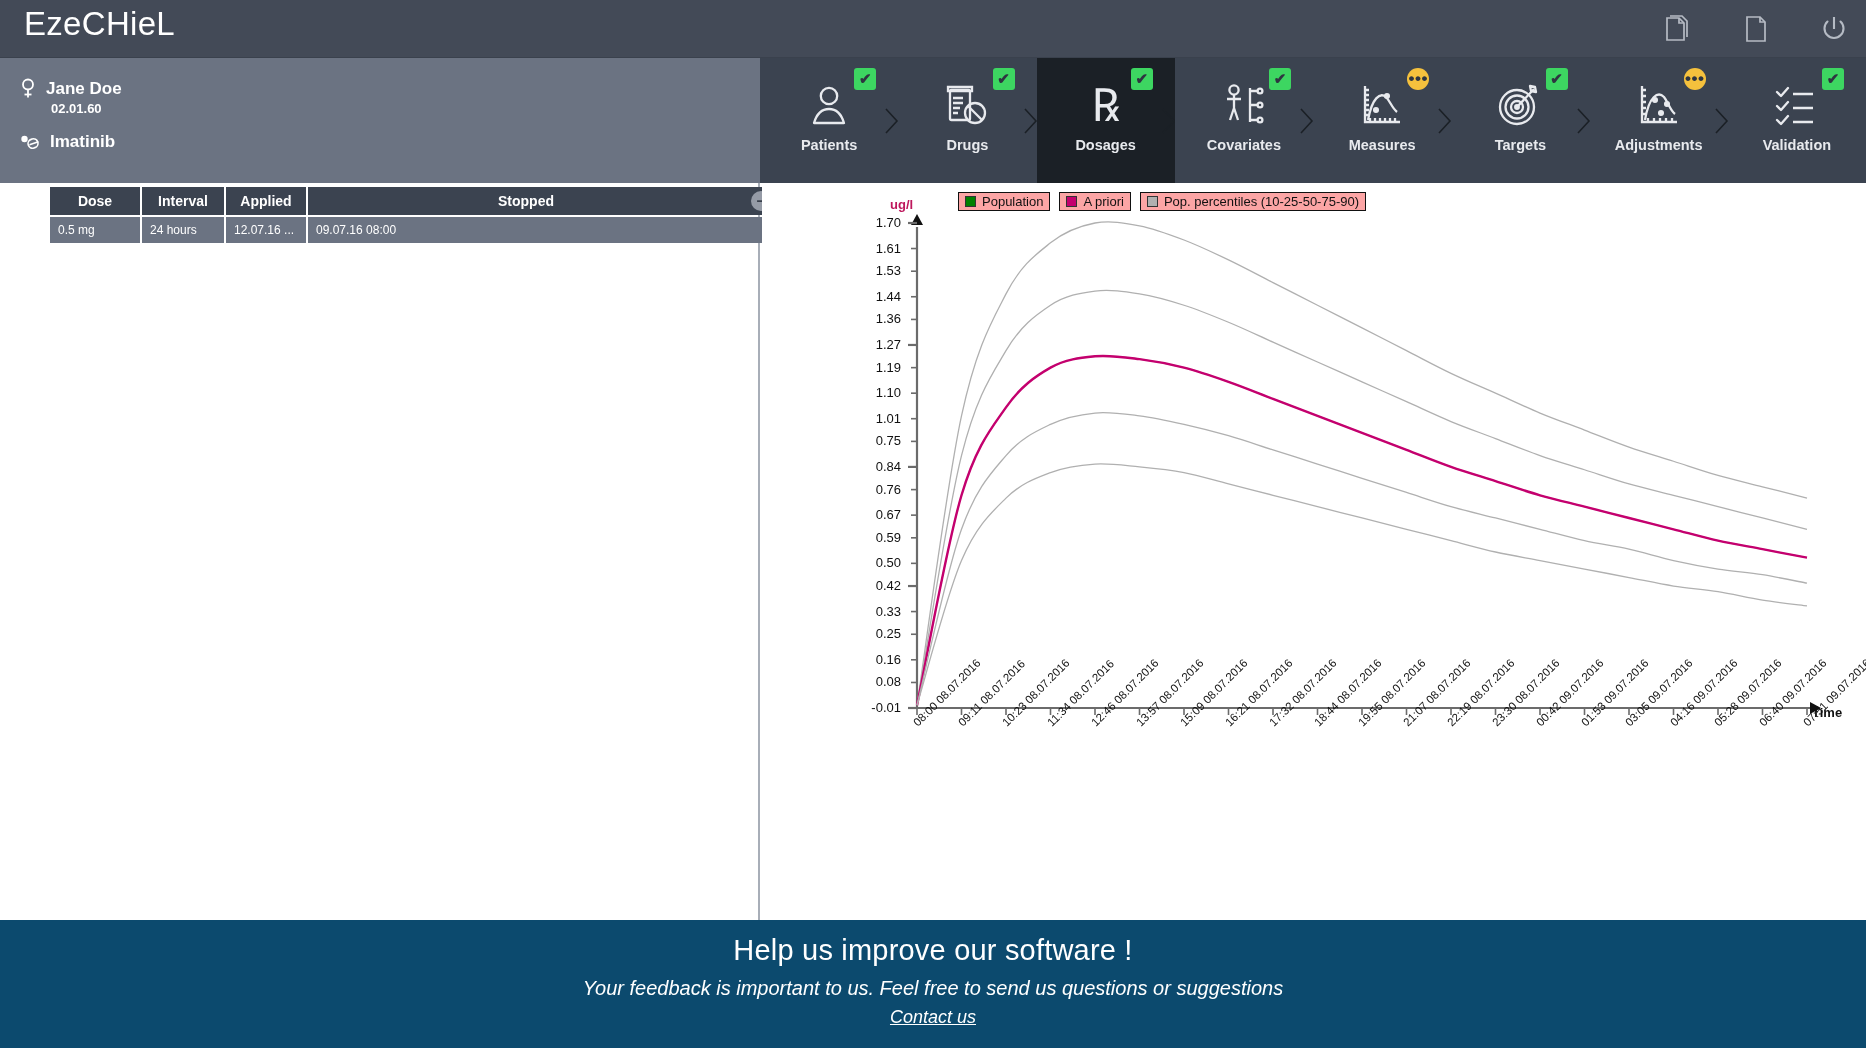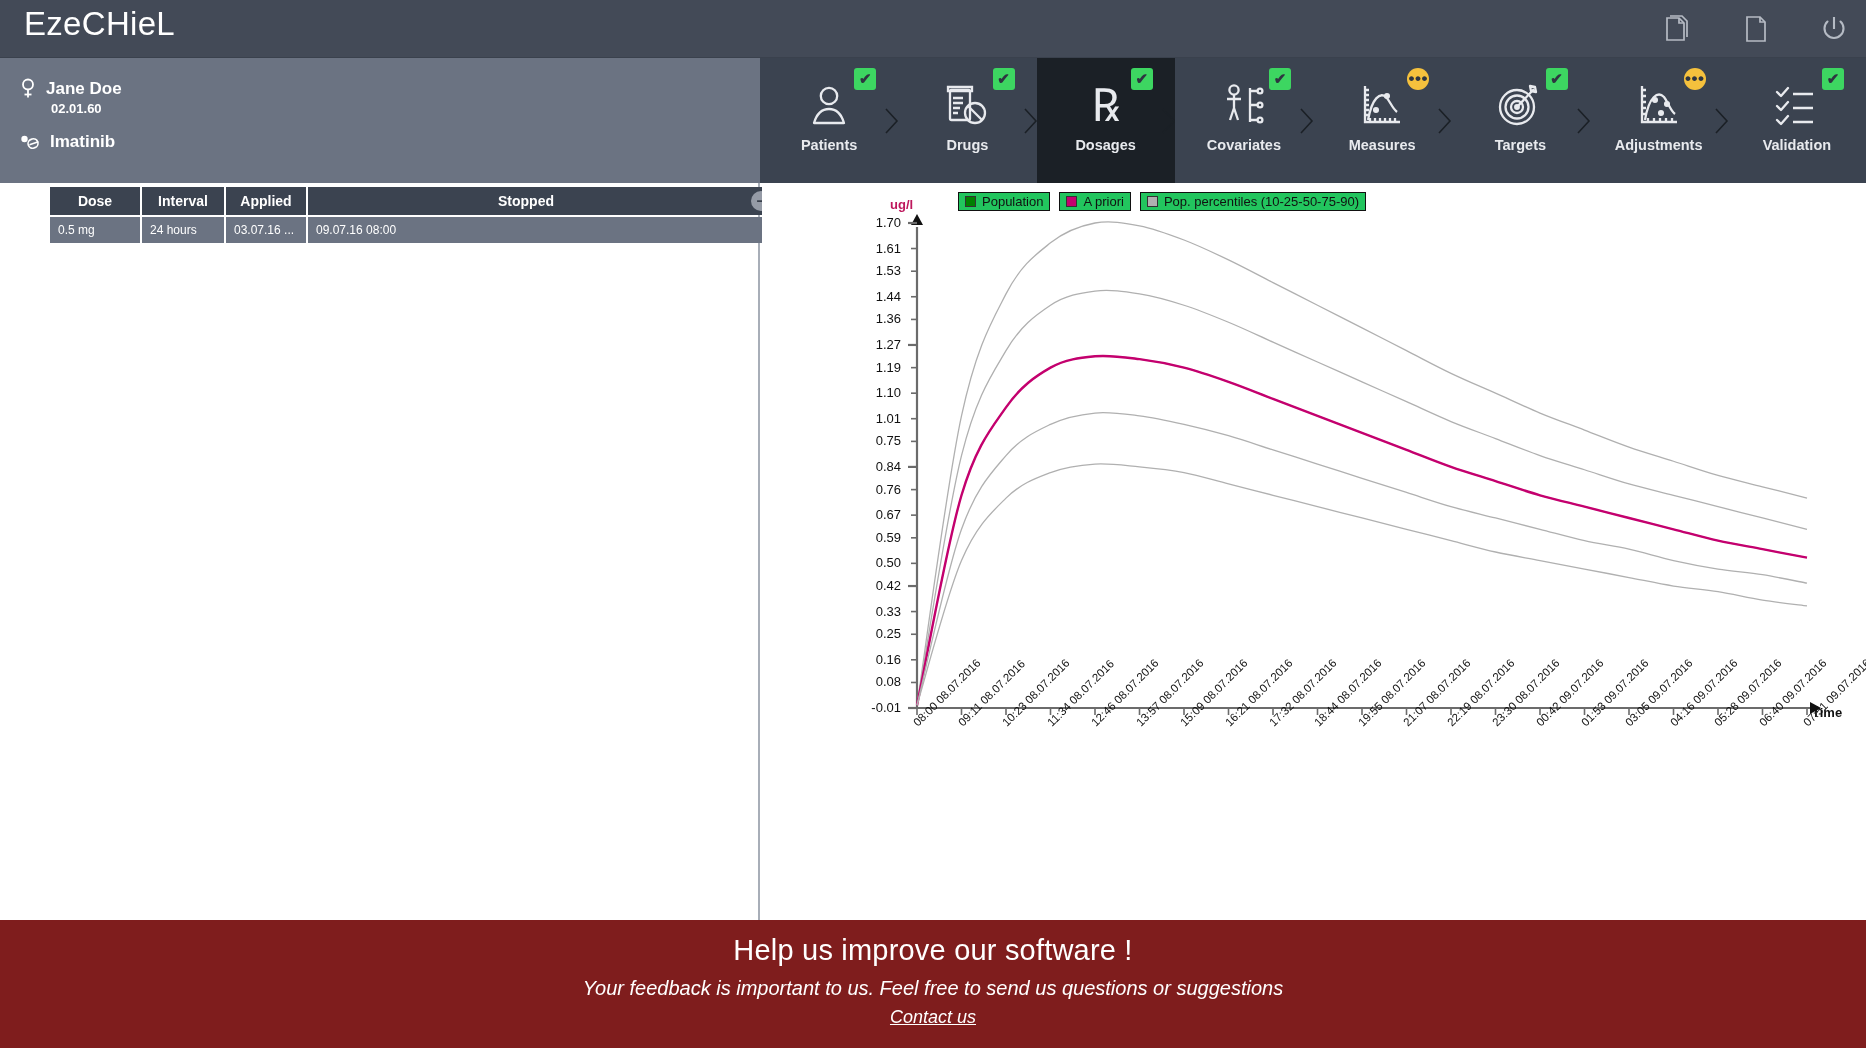--- a/index.html
+++ b/index.html
@@ -125,7 +125,7 @@
   }
   .legend { position: absolute; left: 196px; top: 9px; display: flex; gap: 9px; }
   .legitem {
-    border: 1px solid #111; background: #22c55e; height: 19px;
+    border: 1px solid #111; background: #fca5a5; height: 19px;
     display: flex; align-items: center; gap: 6px; padding: 0 6px;
     font-size: 13px; color: #111; cursor: pointer;
   }

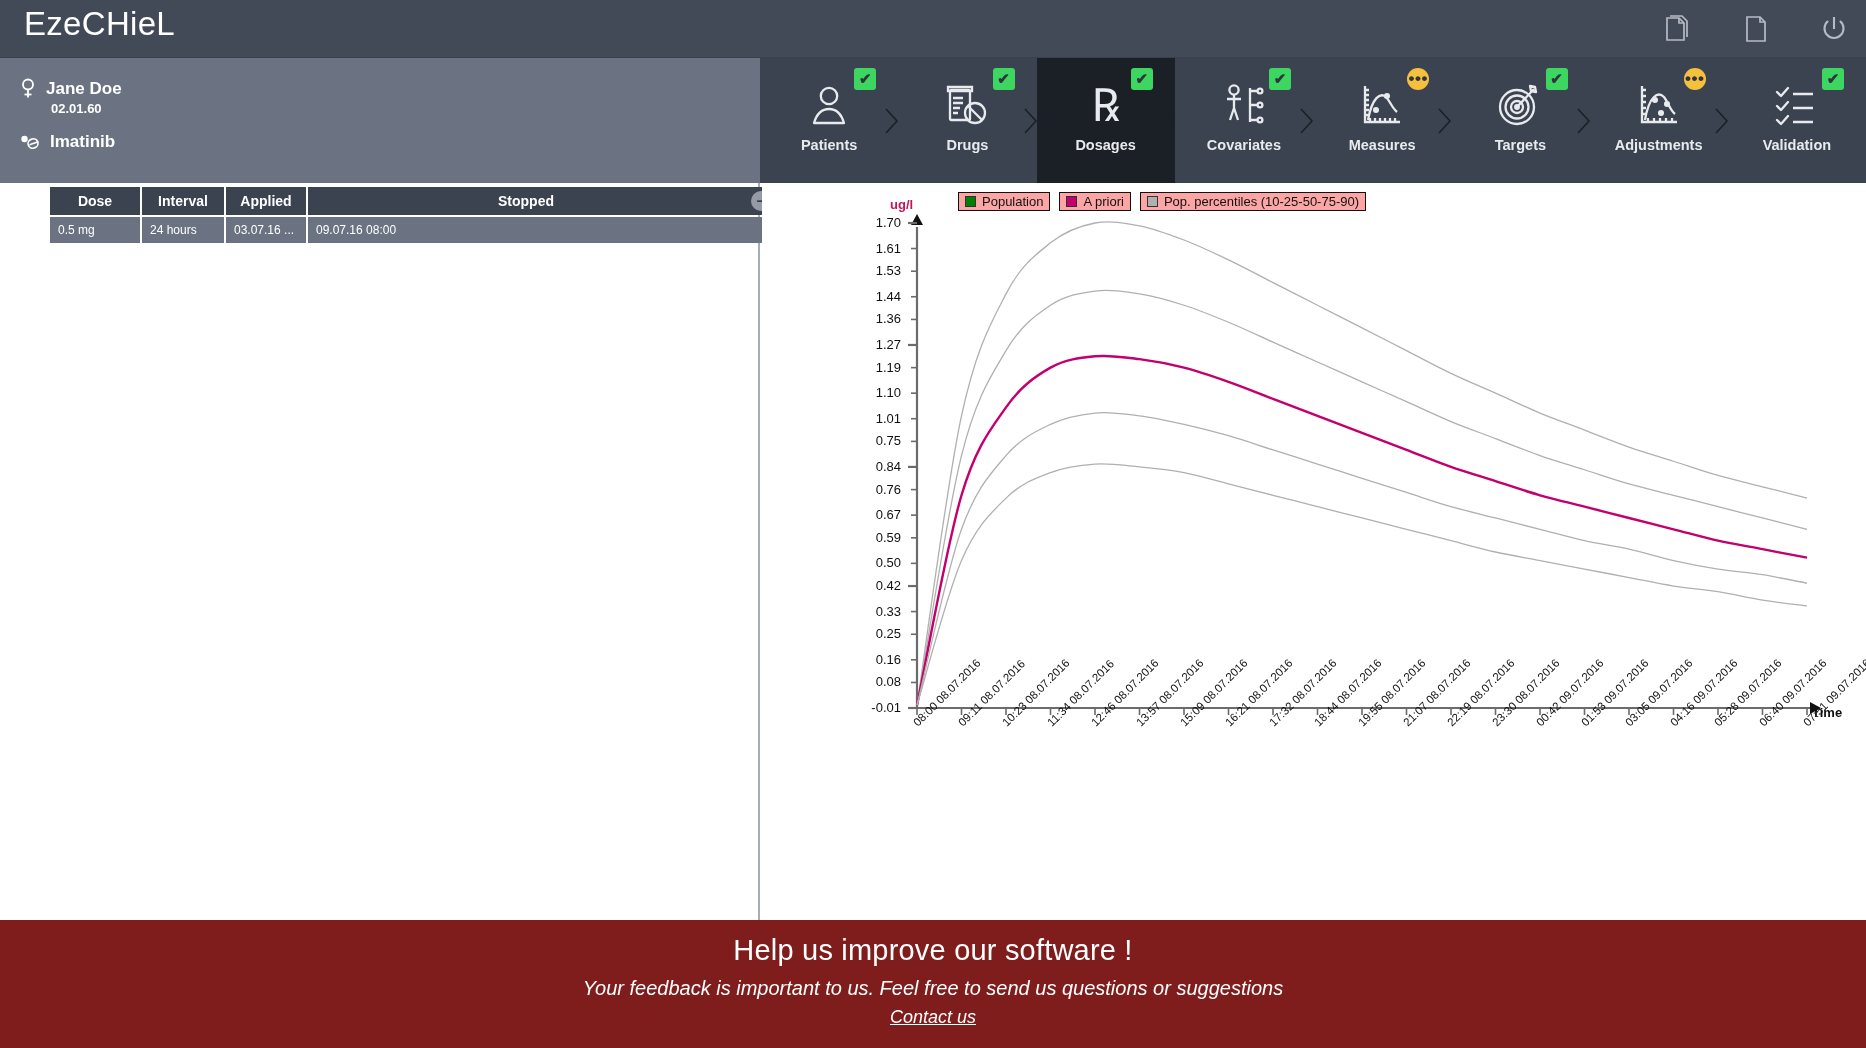--- a/index.html
+++ b/index.html
@@ -340,7 +340,7 @@
           <div class="dt-row">
             <div class="dt-td c0">0.5 mg</div>
             <div class="dt-td c1">24 hours</div>
-            <div class="dt-td c2">03.07.16 ...</div>
+            <div class="dt-td c2">12.07.16 ...</div>
             <div class="dt-td c3">09.07.16 08:00</div>
           </div>
         </div>

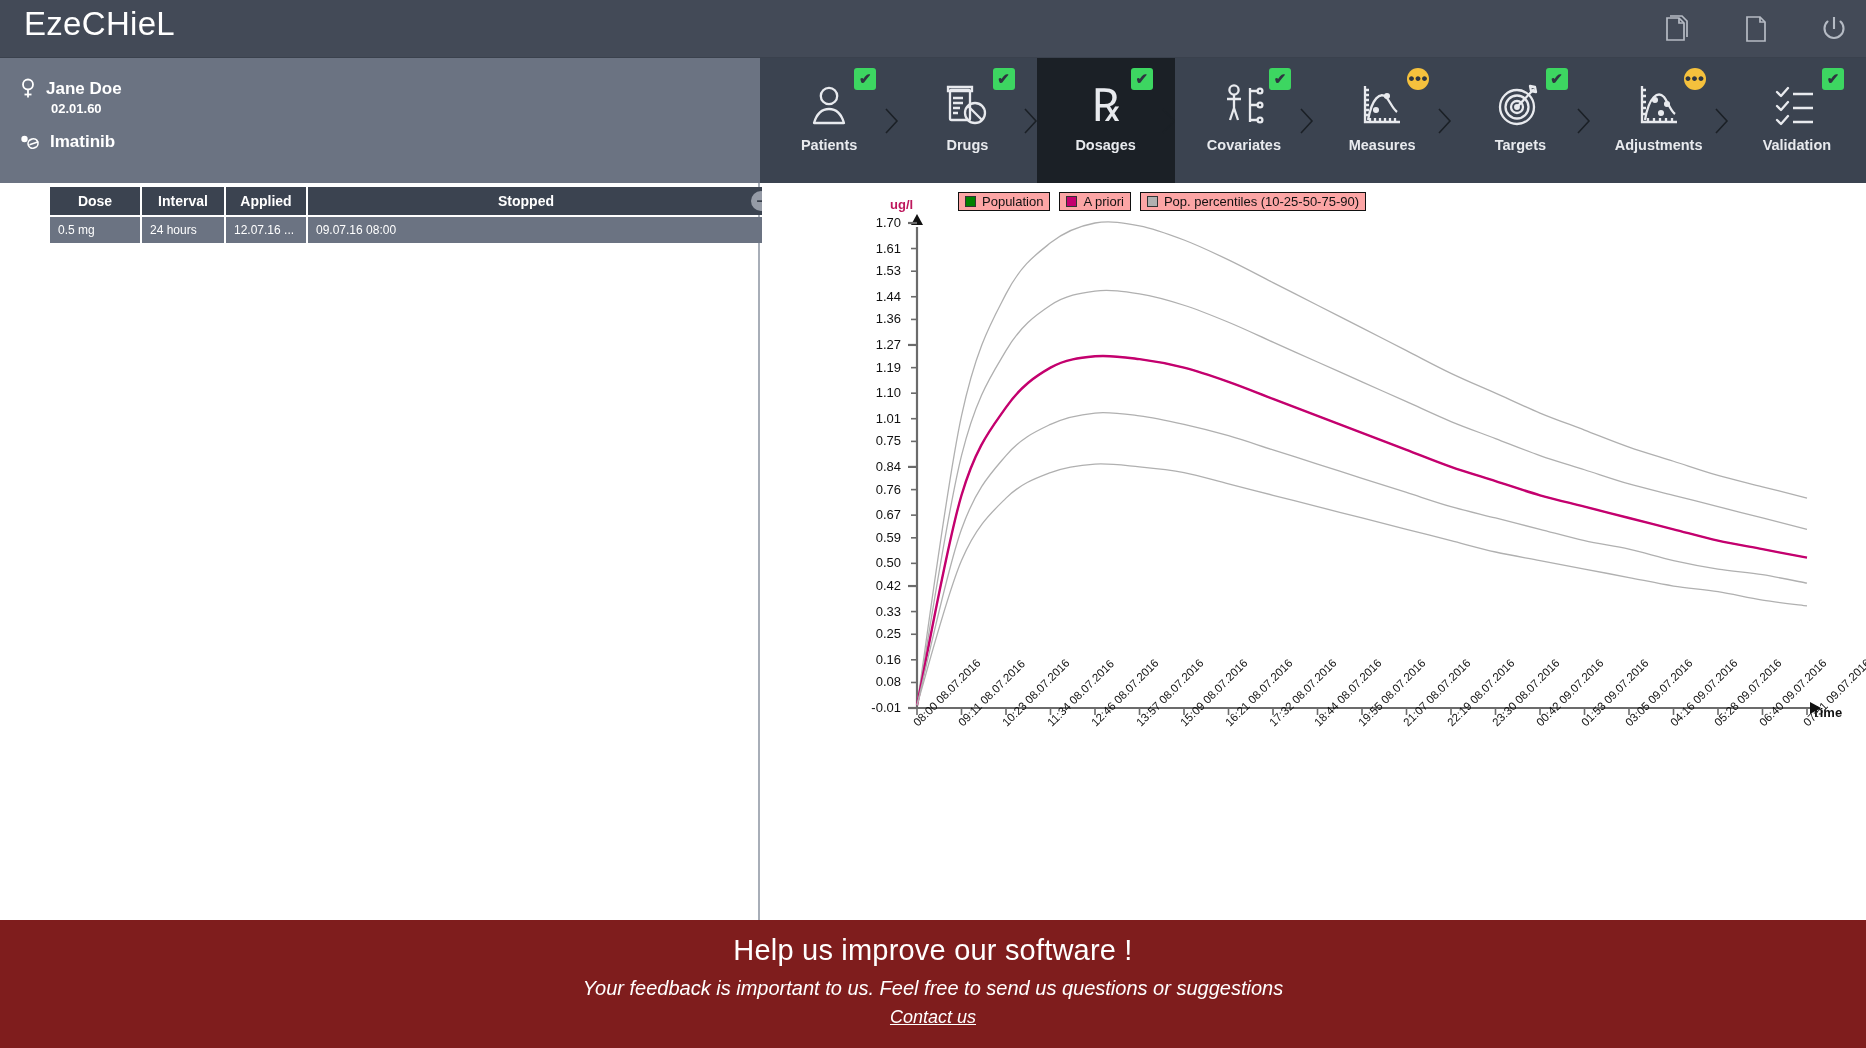--- a/index.html
+++ b/index.html
@@ -143,7 +143,7 @@
   
   .footer {
     position: absolute; left: 0; top: 920px; width: 1866px; height: 128px;
-    background: #7f1d1d; color: #ffffff; text-align: center;
+    background: #0c4a6e; color: #ffffff; text-align: center;
   }
   .f-title { font-size: 29px; padding-top: 14px; letter-spacing: .2px; }
   .f-sub { font-size: 20px; font-style: italic; padding-top: 10px; }

